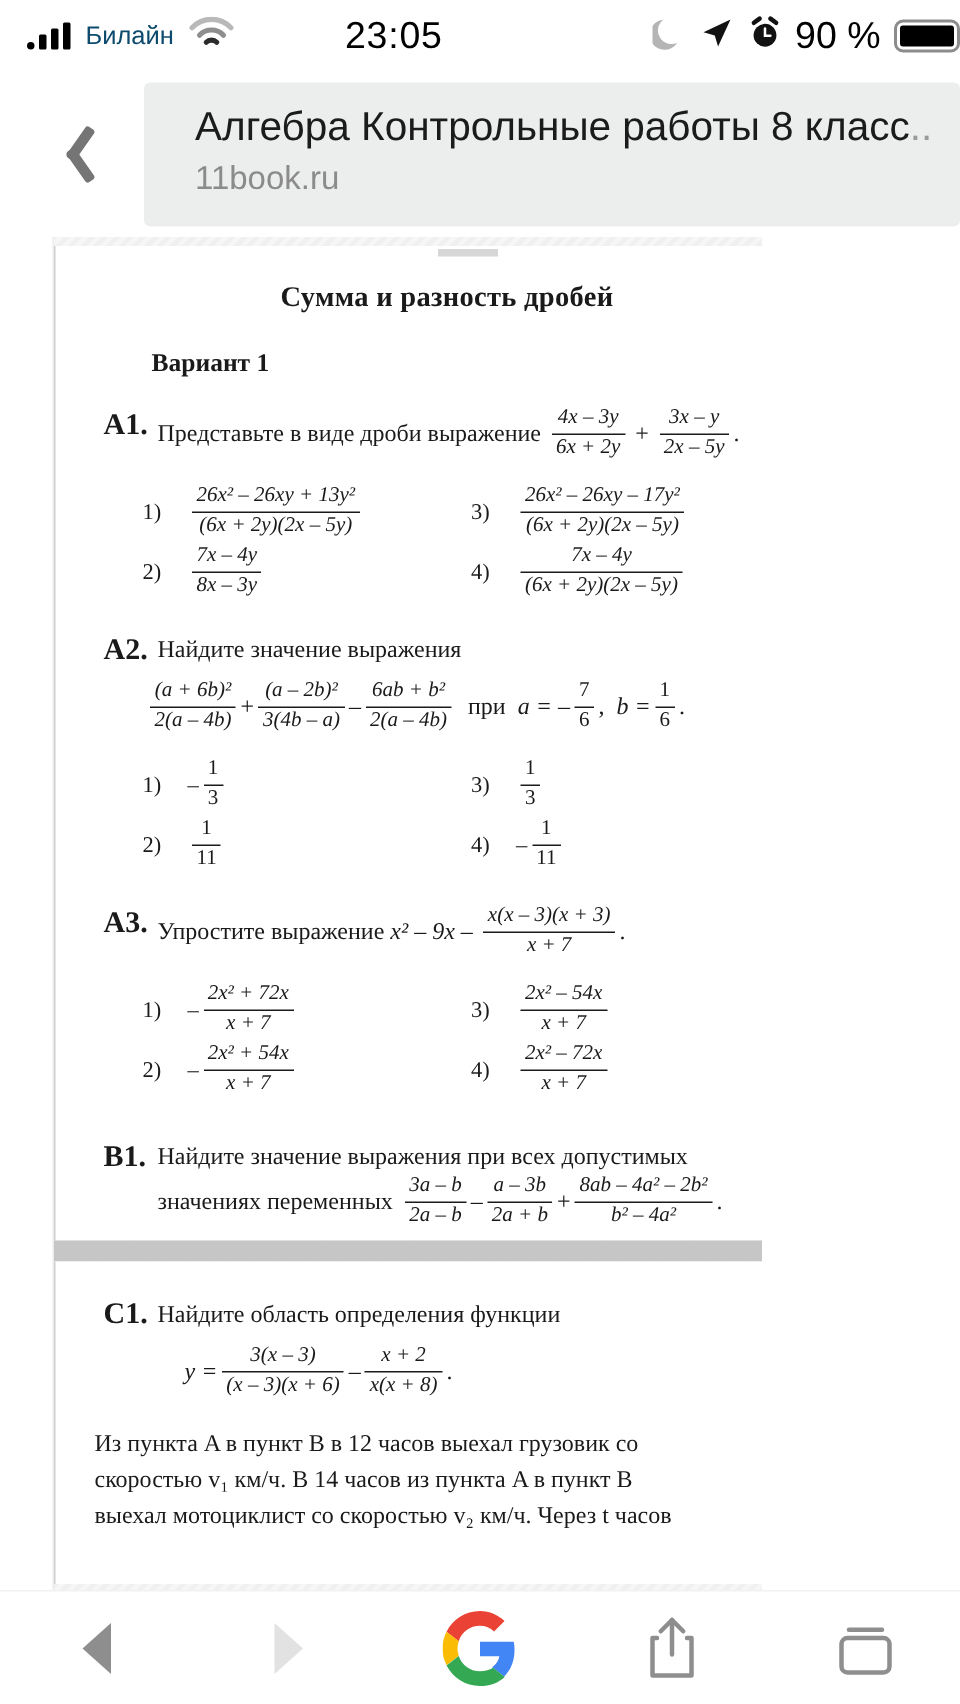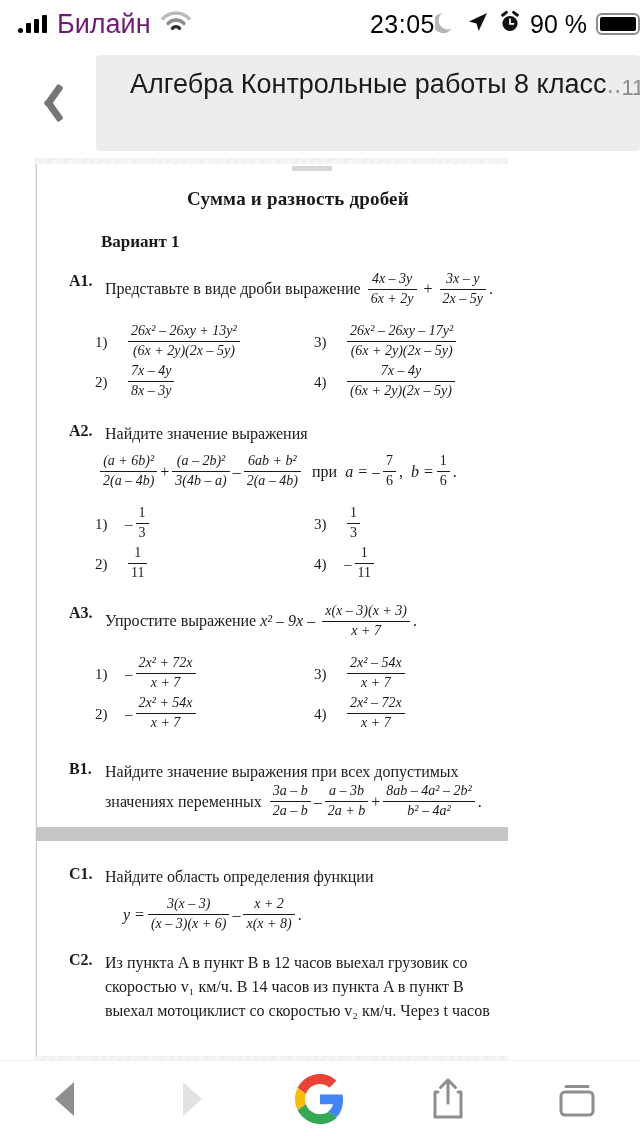--- a/index.html
+++ b/index.html
@@ -25,7 +25,7 @@
   .sig i:nth-child(2){ height: 10px; }
   .sig i:nth-child(3){ height: 14px; }
   .sig i:nth-child(4){ height: 18px; }
-  .carrier { font-size: 27px; color:#701a75; letter-spacing:0; }
+  .carrier { font-size: 17px; color:#0c4a6e; letter-spacing:0; }
   .clock { font-size: 25px; color:#000; font-weight: 400; letter-spacing: 0.5px; }
   .pct { font-size: 25px; color:#000; }
   .batt {

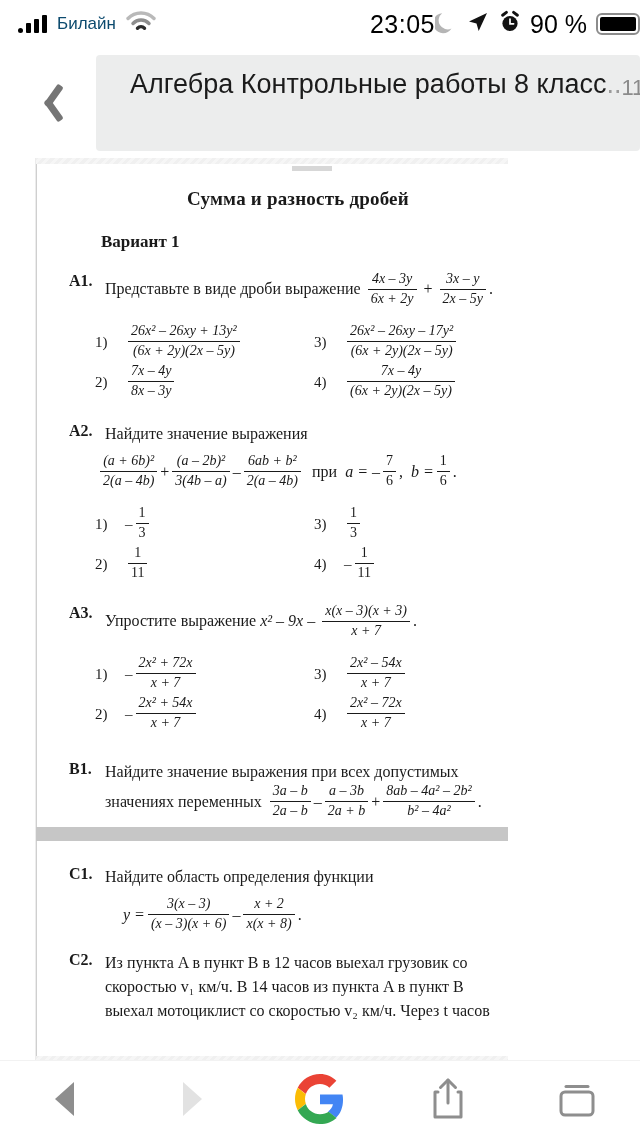--- a/index.html
+++ b/index.html
@@ -17,7 +17,7 @@
     display: flex; align-items: center; background: #fff;
   }
   .sb-left { display: flex; align-items: center; gap: 10px; padding-left: 18px; width: 230px; }
-  .sb-center { flex: 1; display: flex; justify-content: flex-end; align-items: center; }
+  .sb-center { flex: 1; display: flex; justify-content: flex-start; align-items: center; }
   .sb-right { display: flex; align-items: center; gap: 9px; }
   .sig { display: flex; align-items: flex-end; gap: 3px; height: 18px; }
   .sig i { display:block; width: 5px; background:#000; border-radius:1px; }

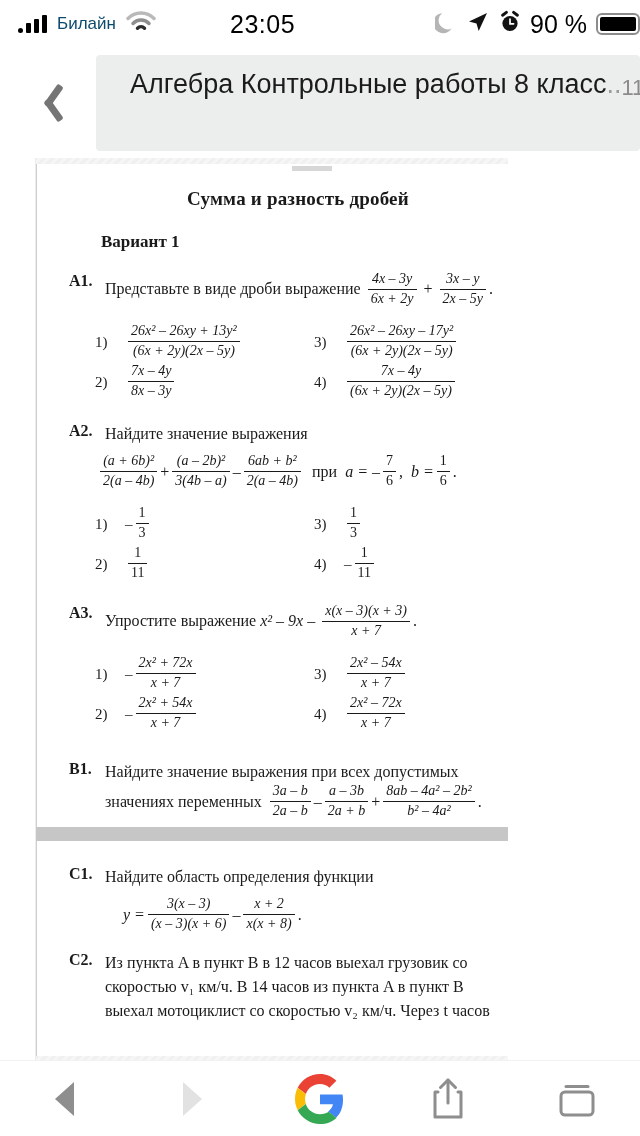--- a/index.html
+++ b/index.html
@@ -55,7 +55,7 @@
   .chev::after  { bottom: 0; transform: rotate(-35deg); transform-origin: top center; }
   .titlebox {
     background:#eceded; border-radius: 4px; height: 96px; flex: 1; margin-right: 0;
-    padding: 14px 0 10px 34px; display:flex; flex-direction:row; justify-content:flex-start;
+    padding: 14px 0 10px 34px; display:flex; flex-direction:column; justify-content:flex-start;
     overflow: hidden;
   }
   .ttl { font-size: 27px; color:#1b1b1b; white-space: nowrap; line-height: 1.15; }

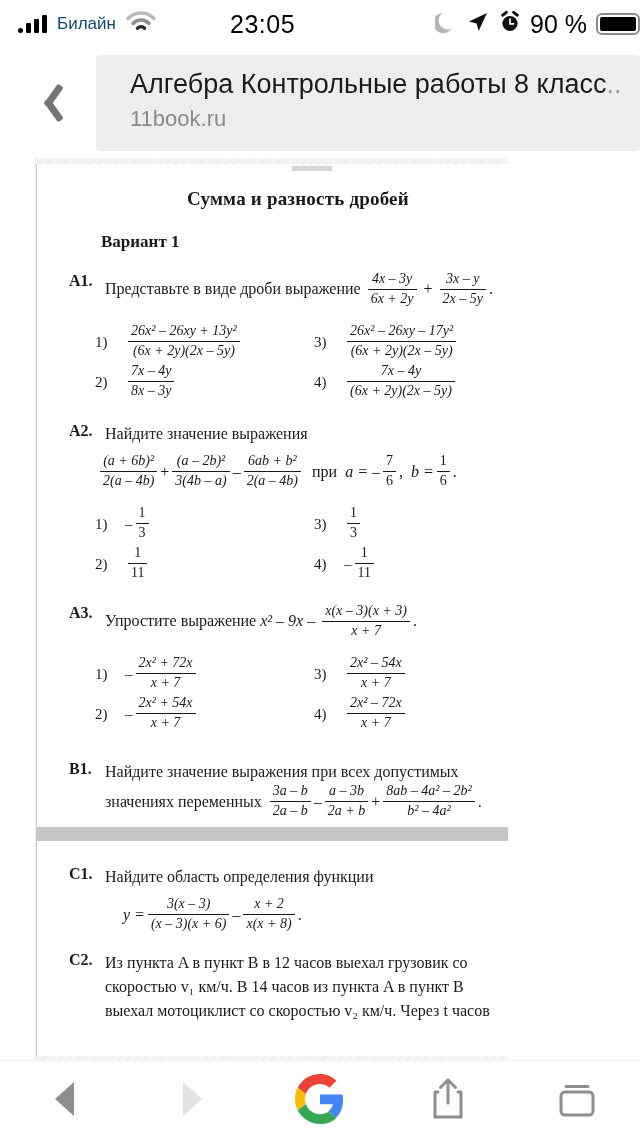--- a/index.html
+++ b/index.html
@@ -100,7 +100,7 @@
   .variant { font-weight:bold; font-size: 17px; margin: 22px 0 0 38px; }
 
   .task { display:flex; margin-top: 20px; }
-  .task .tag { font-weight:bold; font-size: 16px; width: 42px; flex: none; padding-left: 6px;}
+  .task .tag { font-weight:bold; font-size: 20px; width: 42px; flex: none; padding-left: 6px;}
   .task .body { flex:1; font-size: 16px; line-height: 1.5; }
 
   

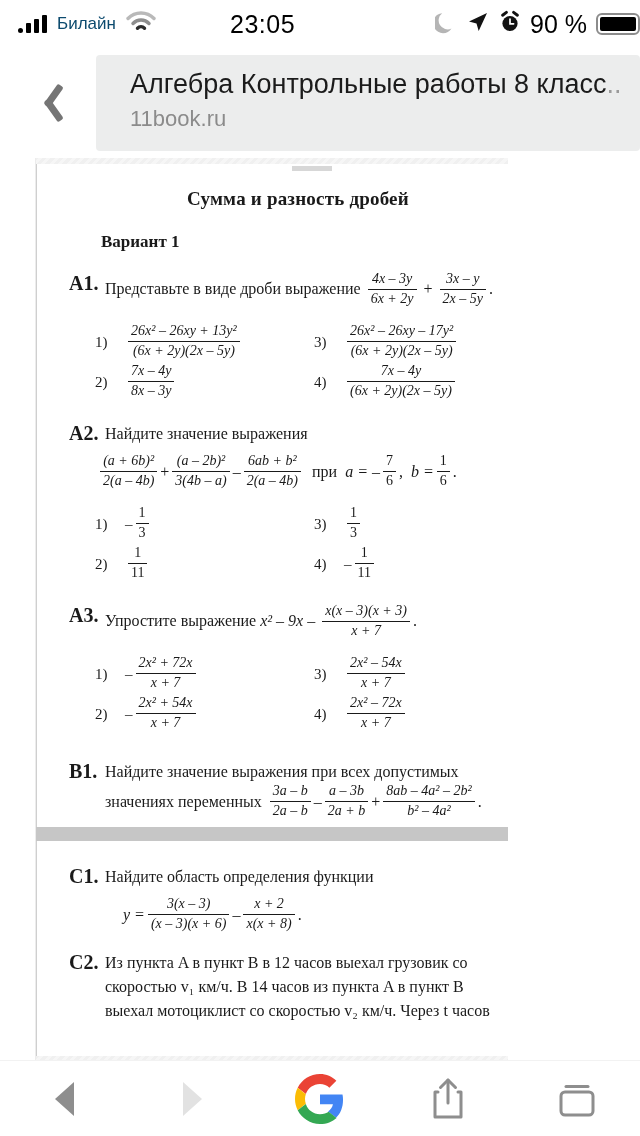--- a/index.html
+++ b/index.html
@@ -457,7 +457,6 @@
         </div>
 
         <div class="task" style="margin-top:18px">
-          <div class="tag">C2.</div>
           <div class="body">
             <div>Из  пункта  A  в  пункт  B  в  12  часов  выехал  грузовик  со</div>
             <div>скоростью  v₁  км/ч.  В  14  часов  из  пункта  A  в  пункт  B</div>

